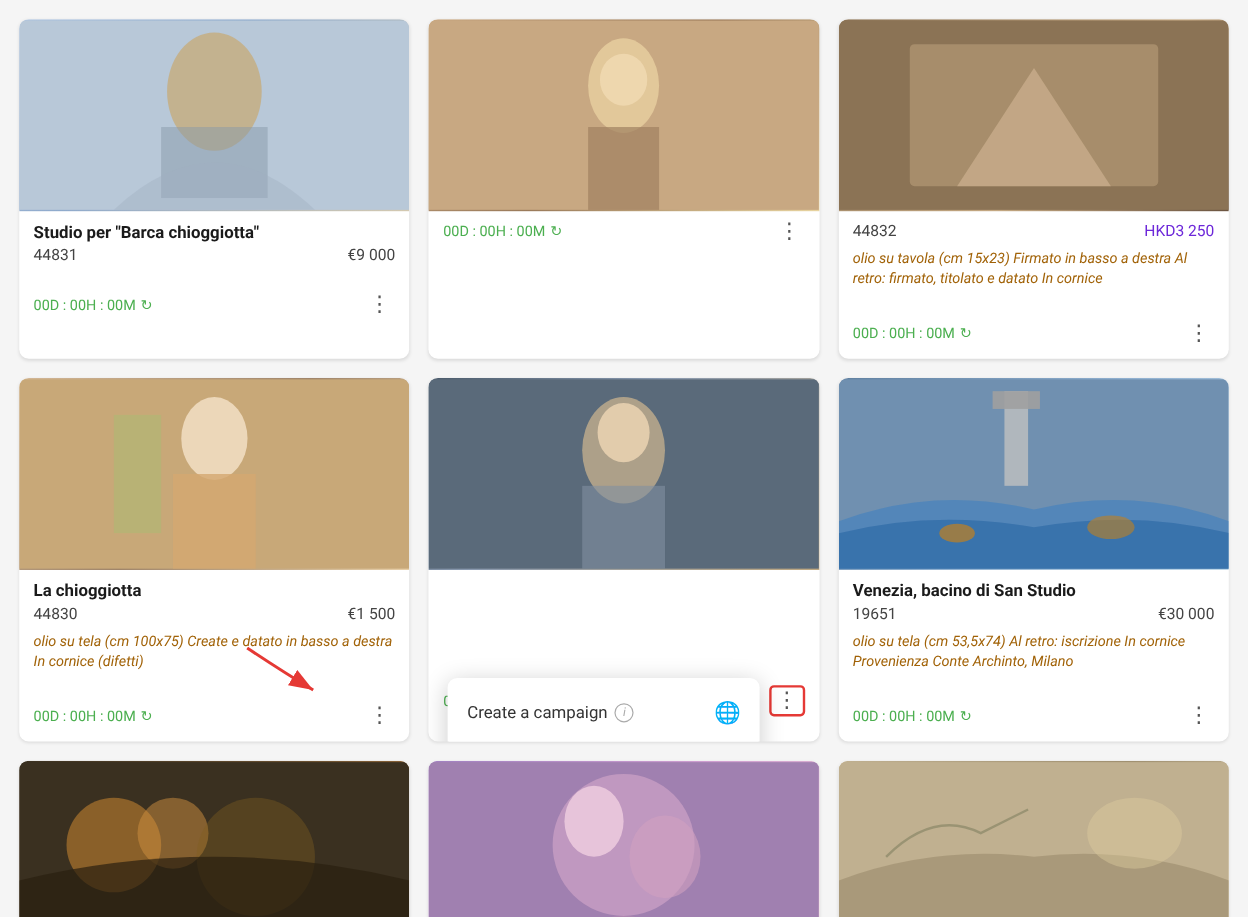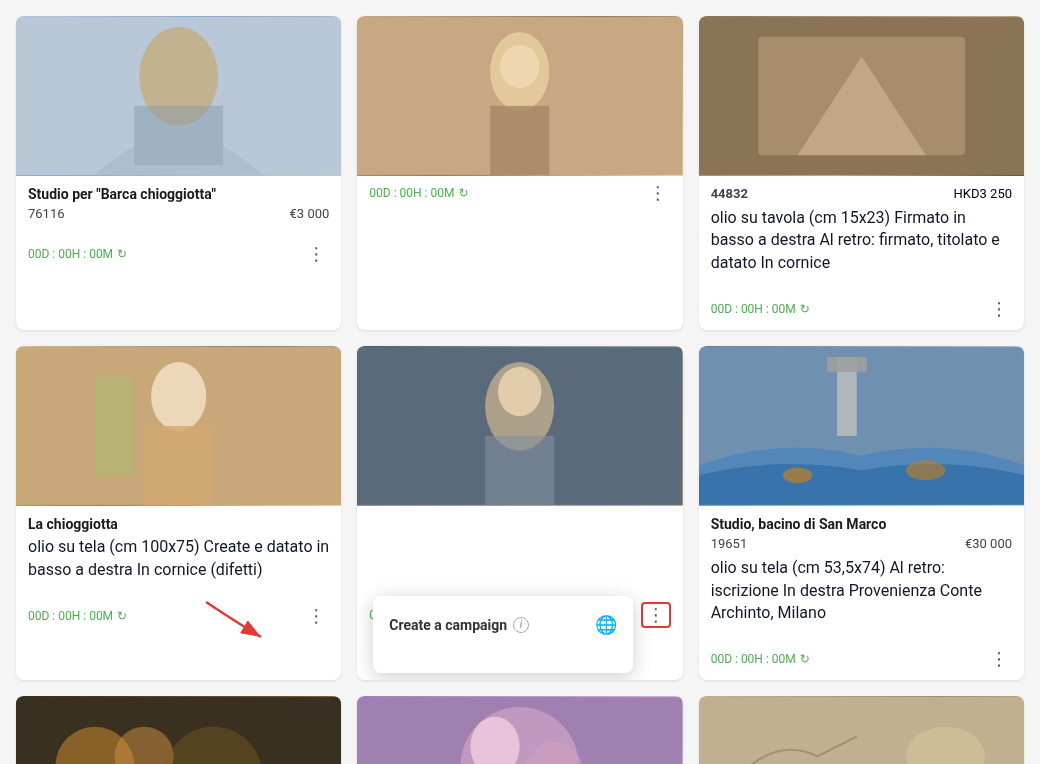--- a/index.html
+++ b/index.html
@@ -219,7 +219,7 @@
     </div>
     <div class="card-body">
       <div class="card-meta" style="justify-content:space-between;">
-        <span style="font-weight:700;text-align:center;">44832</span>
+        <span style="font-weight:400;text-align:center;">44832</span>
         <span class="hkd-label">HKD3 250</span>
       </div>
       <div class="card-desc">olio su tavola (cm 15x23) Firmato in basso a destra Al retro: firmato, titolato e datato In cornice</div>

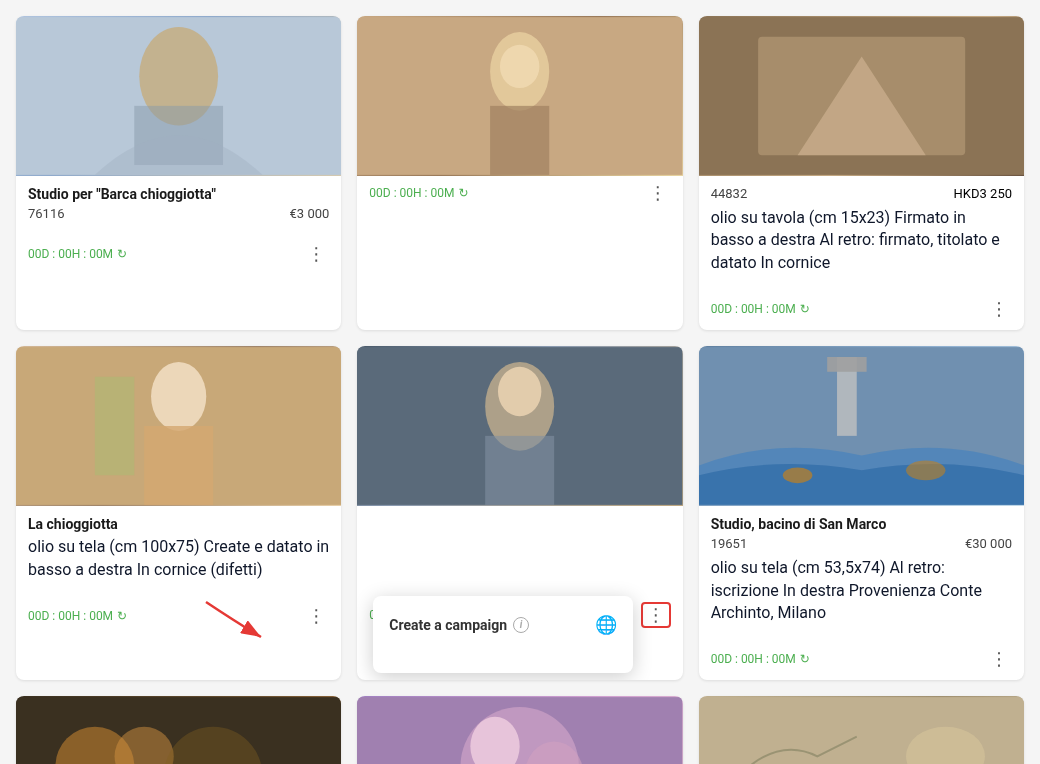--- a/index.html
+++ b/index.html
@@ -158,7 +158,7 @@
 
     .hkd-label {
       font-size: 13px;
-      color: #000000;
+      color: #6d28d9;
     }
   </style>
 </head>

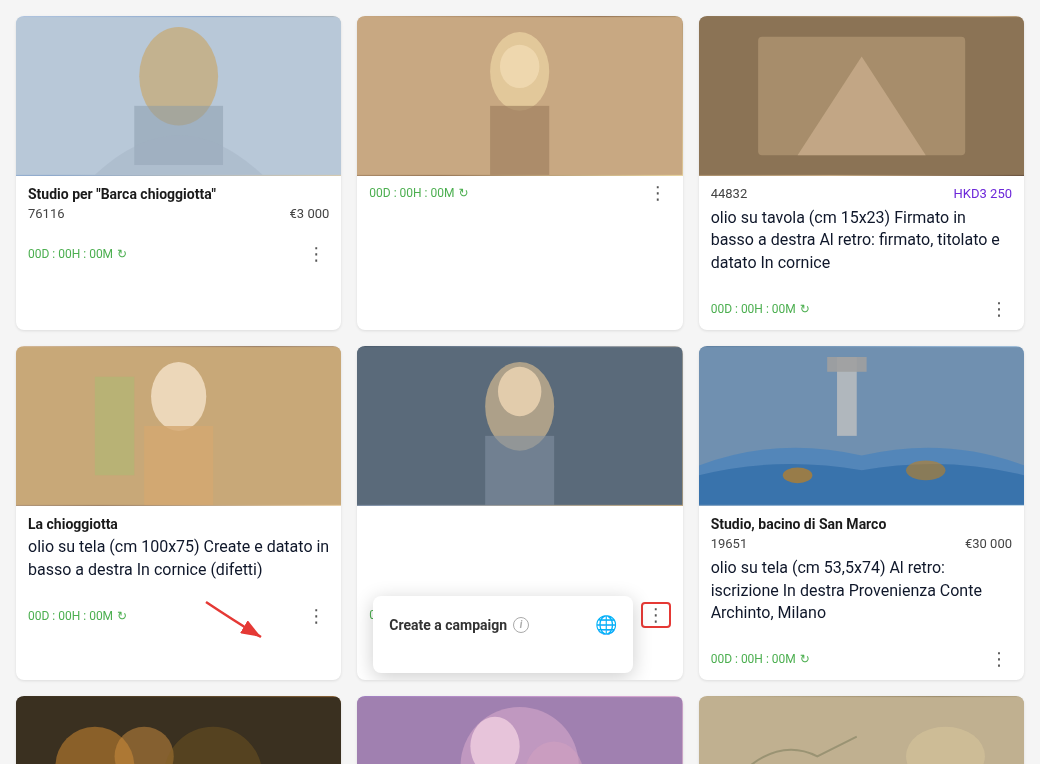--- a/index.html
+++ b/index.html
@@ -178,7 +178,7 @@
     <div class="card-body">
       <div class="card-title">Studio per "Barca chioggiotta"</div>
       <div class="card-meta">
-        <span>76116</span>
+        <span>44831</span>
         <span>€3 000</span>
       </div>
     </div>

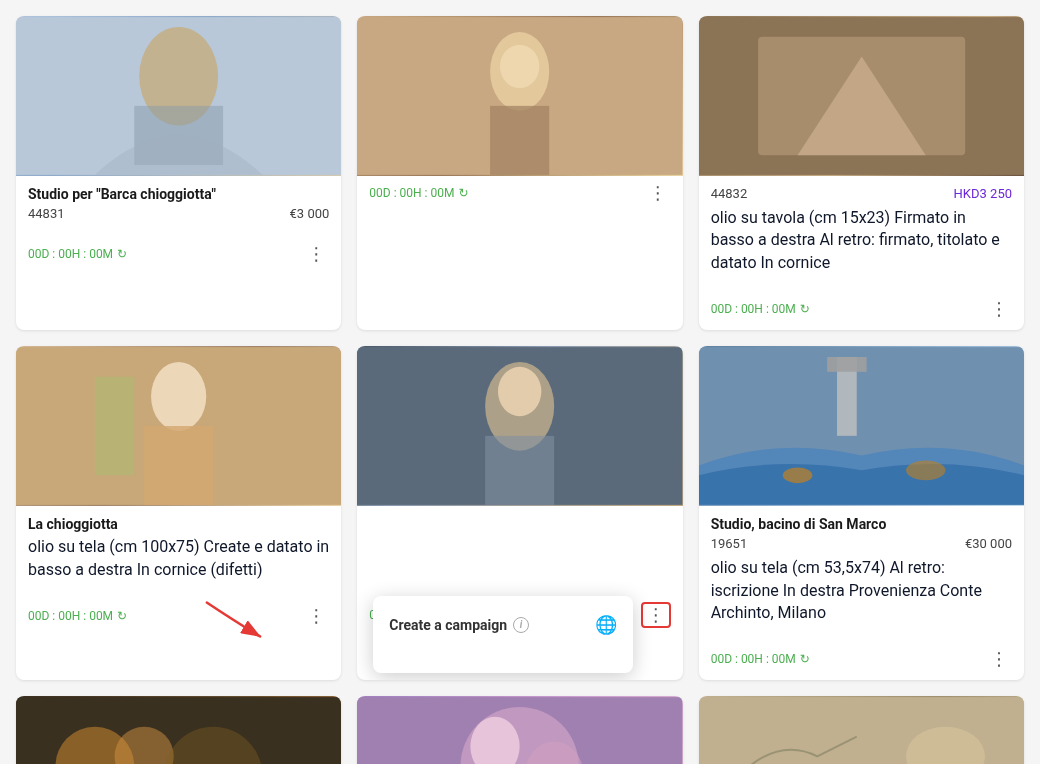--- a/index.html
+++ b/index.html
@@ -179,7 +179,7 @@
       <div class="card-title">Studio per "Barca chioggiotta"</div>
       <div class="card-meta">
         <span>44831</span>
-        <span>€3 000</span>
+        <span>€9 000</span>
       </div>
     </div>
     <div class="card-footer">

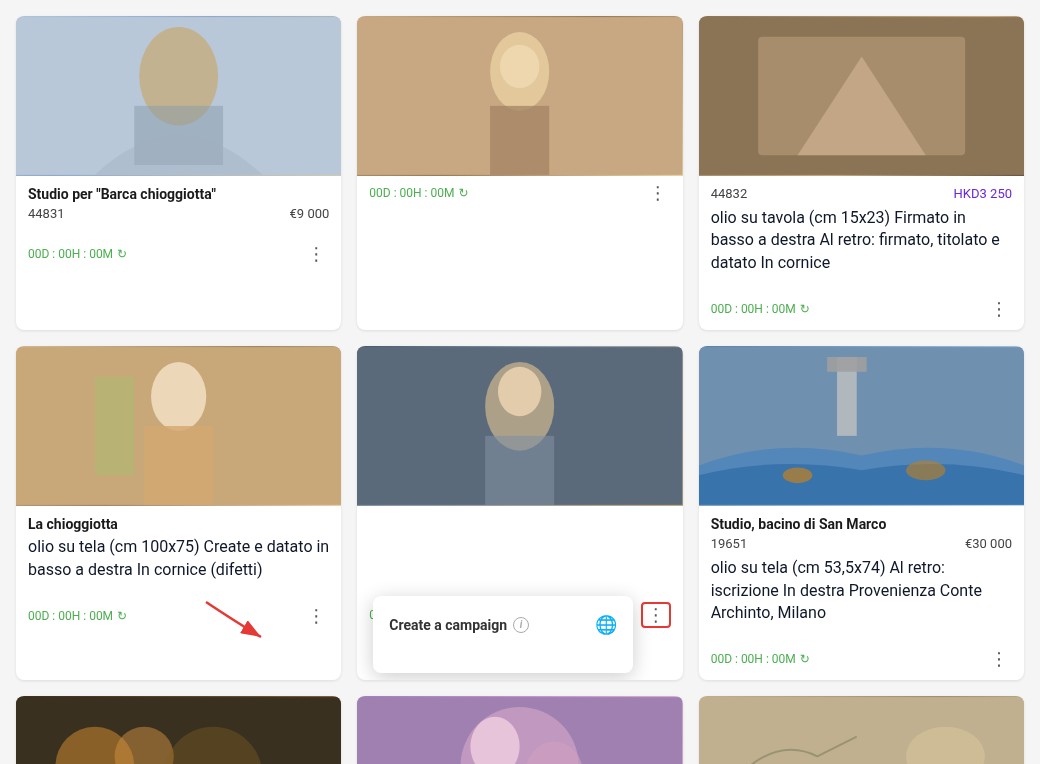--- a/index.html
+++ b/index.html
@@ -72,11 +72,12 @@
     }
 
     .card-desc {
-      font-size: 16px;
-      color: #0f172a;
+      font-size: 12px;
+      color: #a16207;
       line-height: 1.4;
       margin-bottom: 8px;
       min-height: 36px;
+      font-style: italic;
     }
 
     .card-footer {

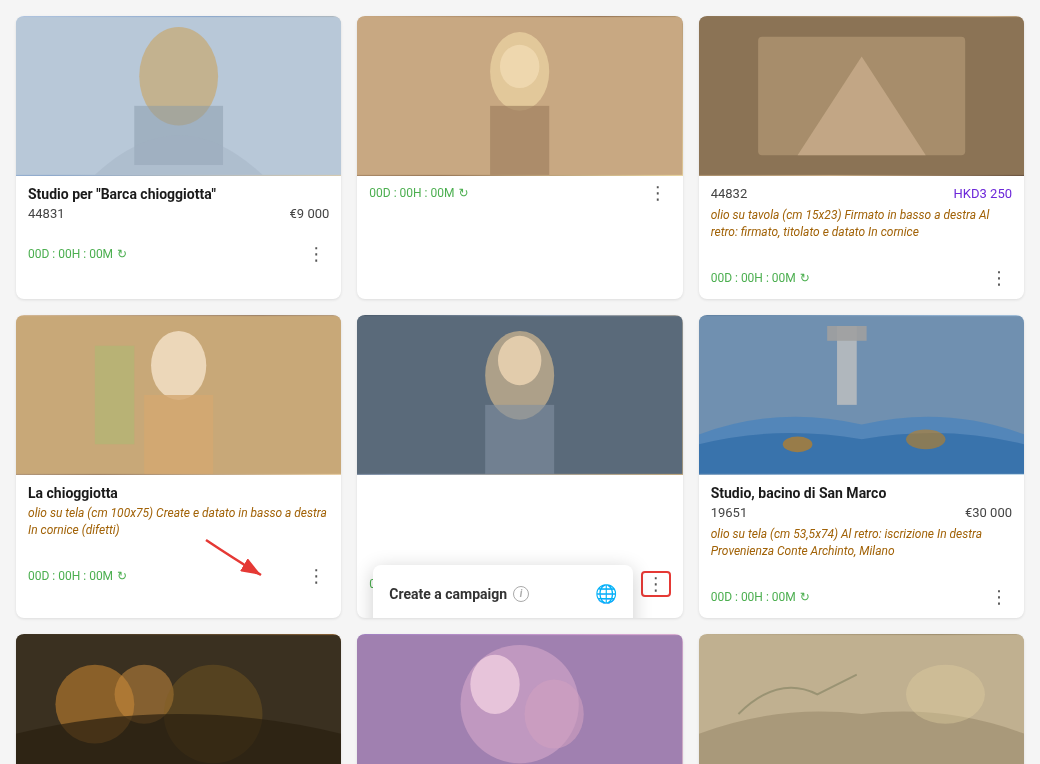--- a/index.html
+++ b/index.html
@@ -314,7 +314,7 @@
       </svg>
     </div>
     <div class="card-body">
-      <div class="card-title">Studio, bacino di San Marco</div>
+      <div class="card-title">Venezia, bacino di San Studio</div>
       <div class="card-meta">
         <span>19651</span>
         <span>€30 000</span>

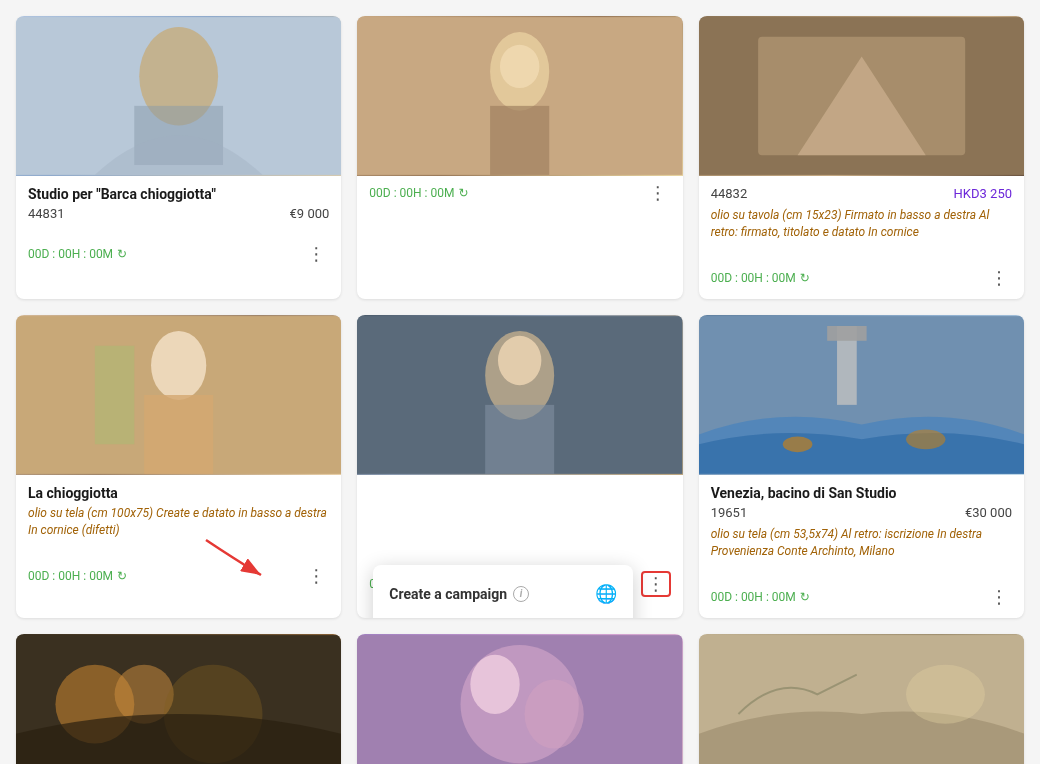--- a/index.html
+++ b/index.html
@@ -245,6 +245,10 @@
     </div>
     <div class="card-body">
       <div class="card-title">La chioggiotta</div>
+      <div class="card-meta">
+        <span>44830</span>
+        <span>€1 500</span>
+      </div>
       <div class="card-desc">olio su tela (cm 100x75) Create e datato in basso a destra In cornice (difetti)</div>
     </div>
     <div class="card-footer">

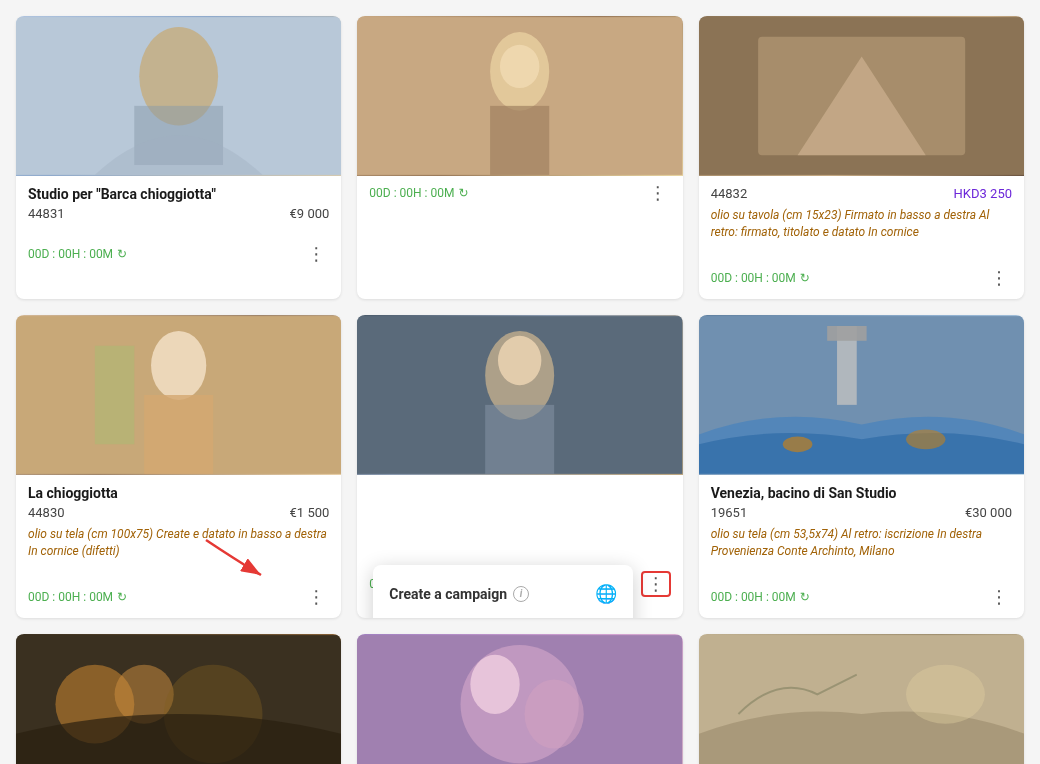--- a/index.html
+++ b/index.html
@@ -323,7 +323,7 @@
         <span>19651</span>
         <span>€30 000</span>
       </div>
-      <div class="card-desc">olio su tela (cm 53,5x74) Al retro: iscrizione In destra Provenienza Conte Archinto, Milano</div>
+      <div class="card-desc">olio su tela (cm 53,5x74) Al retro: iscrizione In cornice Provenienza Conte Archinto, Milano</div>
     </div>
     <div class="card-footer">
       <div class="timer">

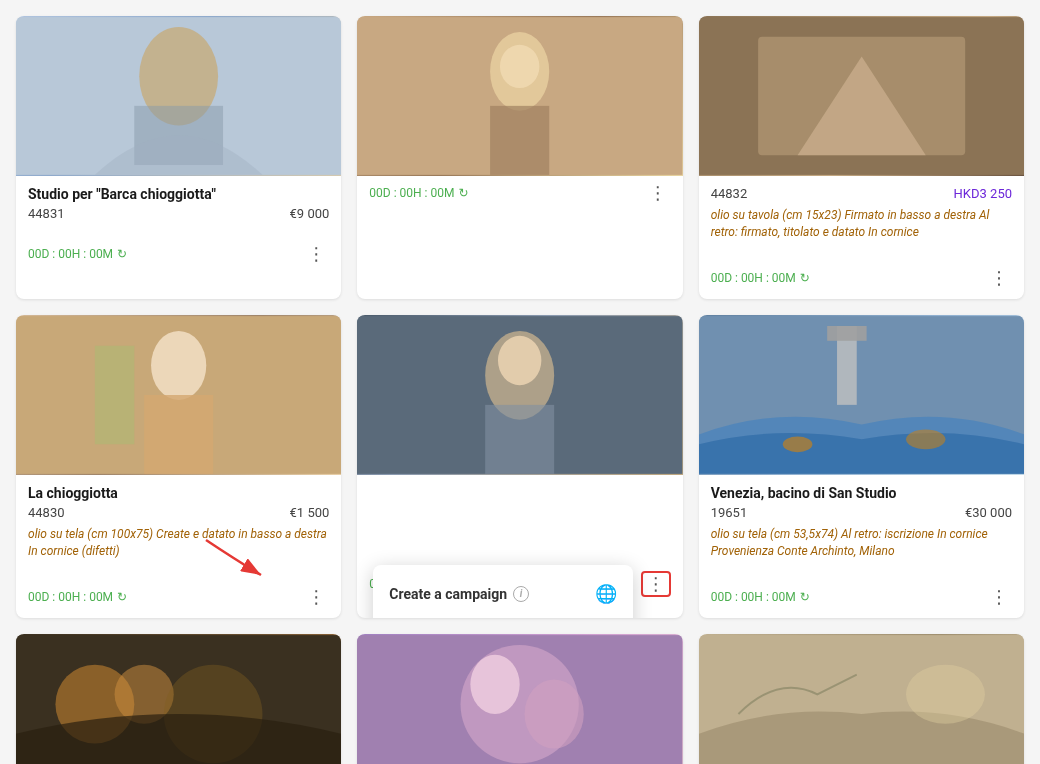--- a/index.html
+++ b/index.html
@@ -122,7 +122,6 @@
       align-items: center;
       justify-content: space-between;
       padding: 10px 16px;
-      font-weight: bold;
     }
 
     .popup-row-left {

